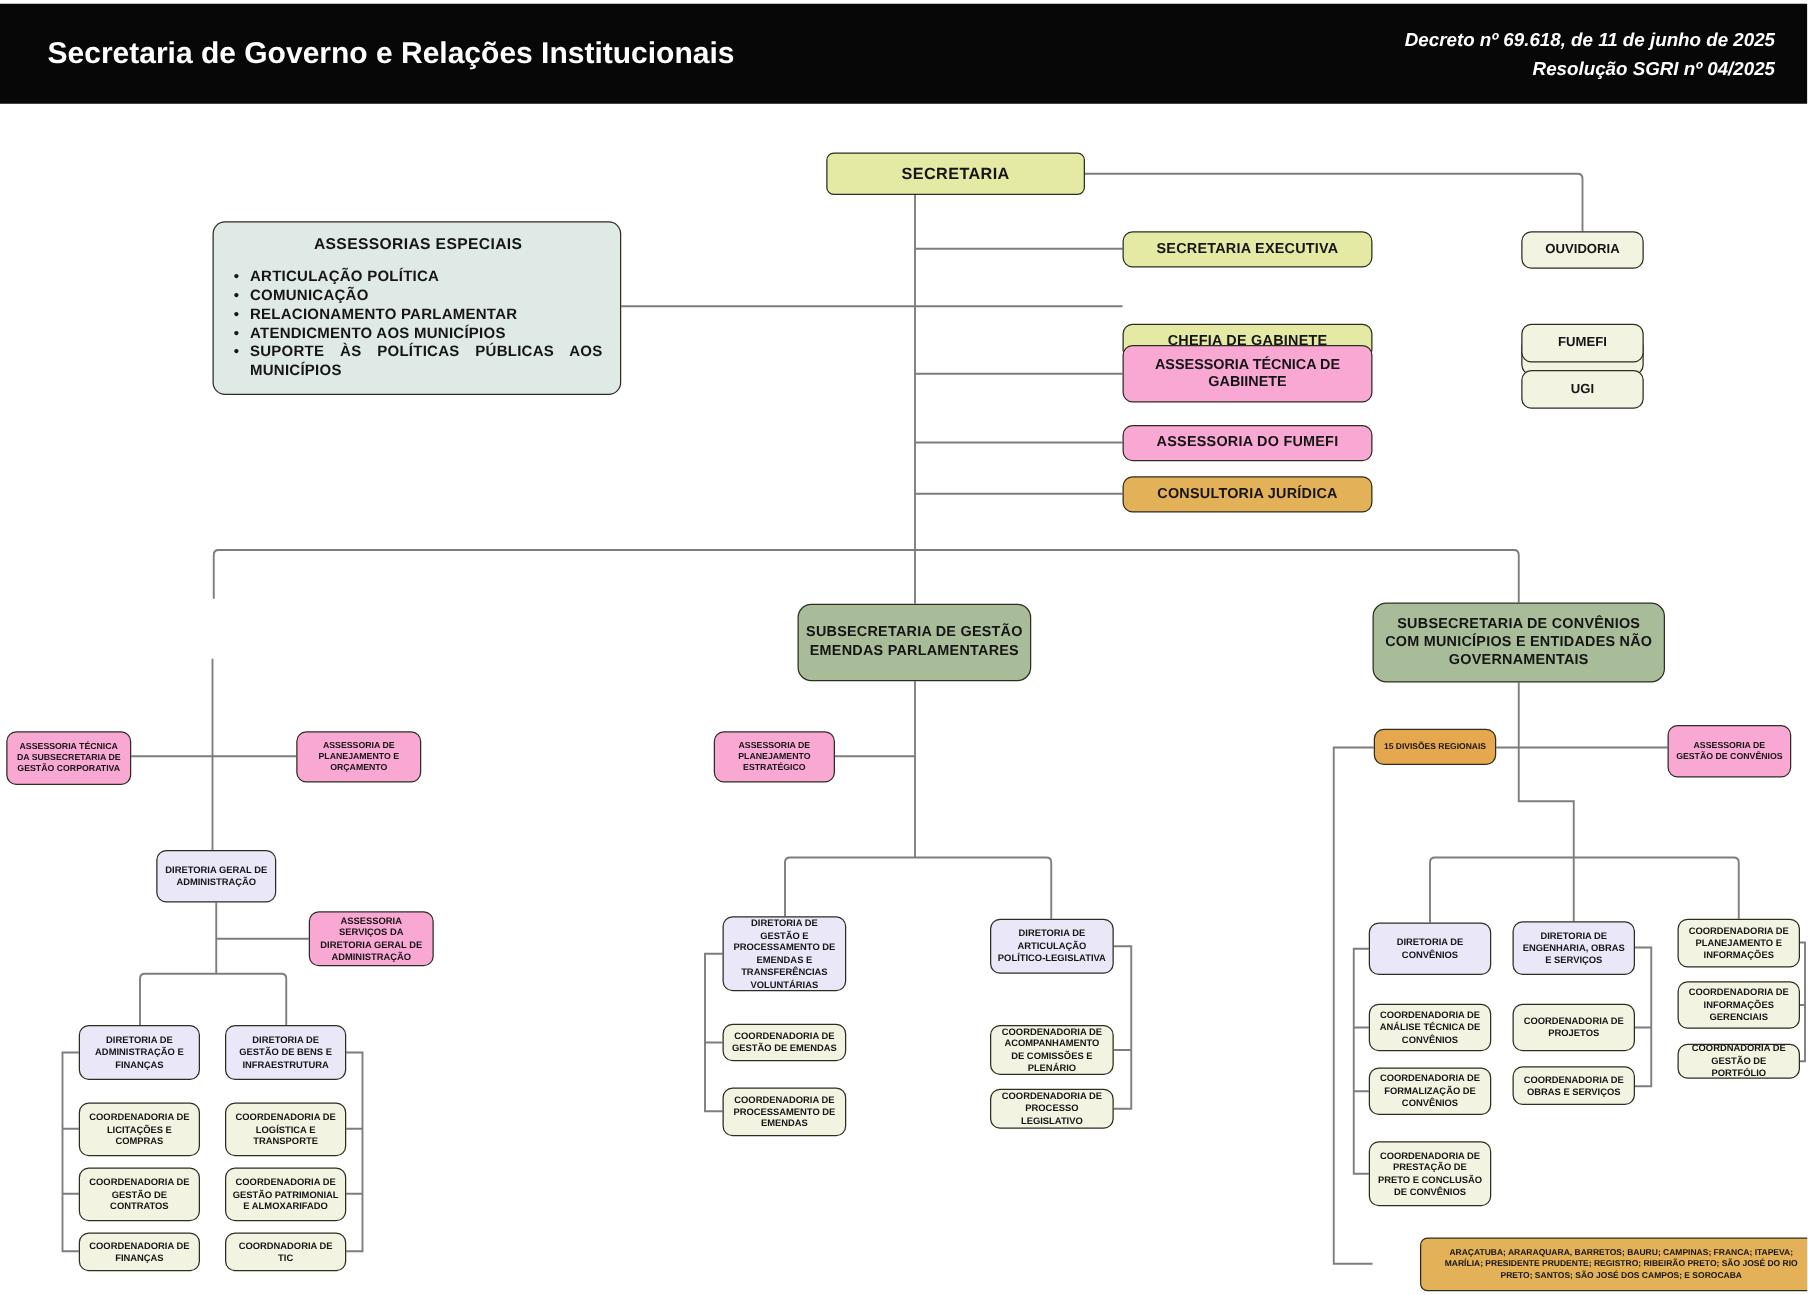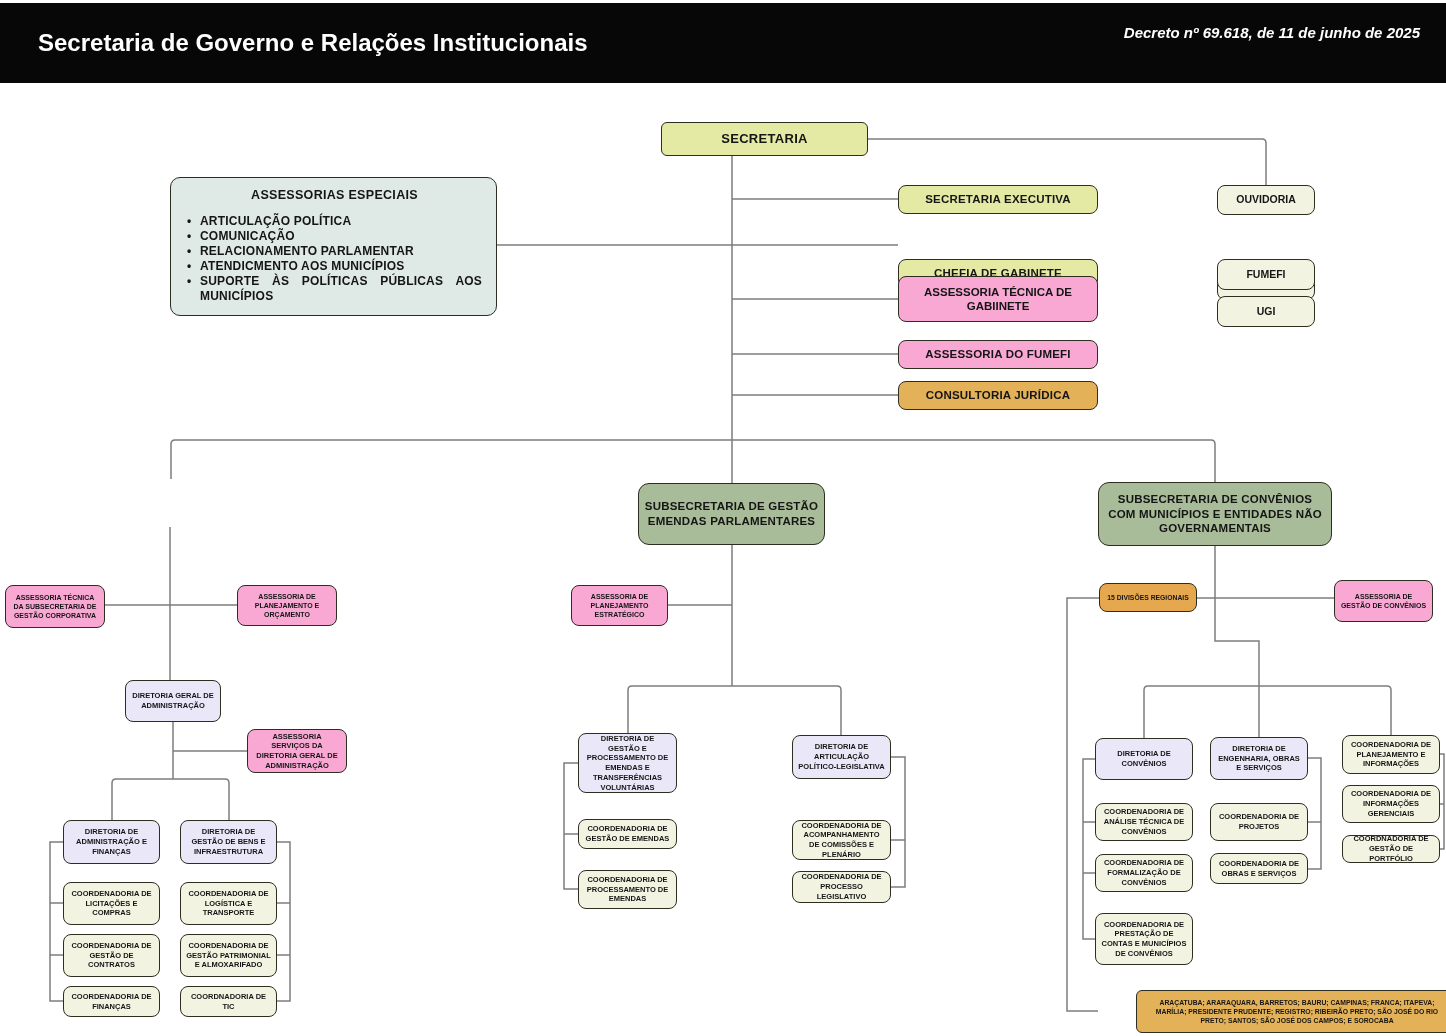--- a/index.html
+++ b/index.html
@@ -51,6 +51,7 @@
     <div class="hdr-title">Secretaria de Governo e Relações Institucionais</div>
     <div class="hdr-right">
       <div>Decreto nº 69.618, de 11 de junho de 2025</div>
+      <div>Resolução SGRI nº 04/2025</div>
     </div>
   </div>
 

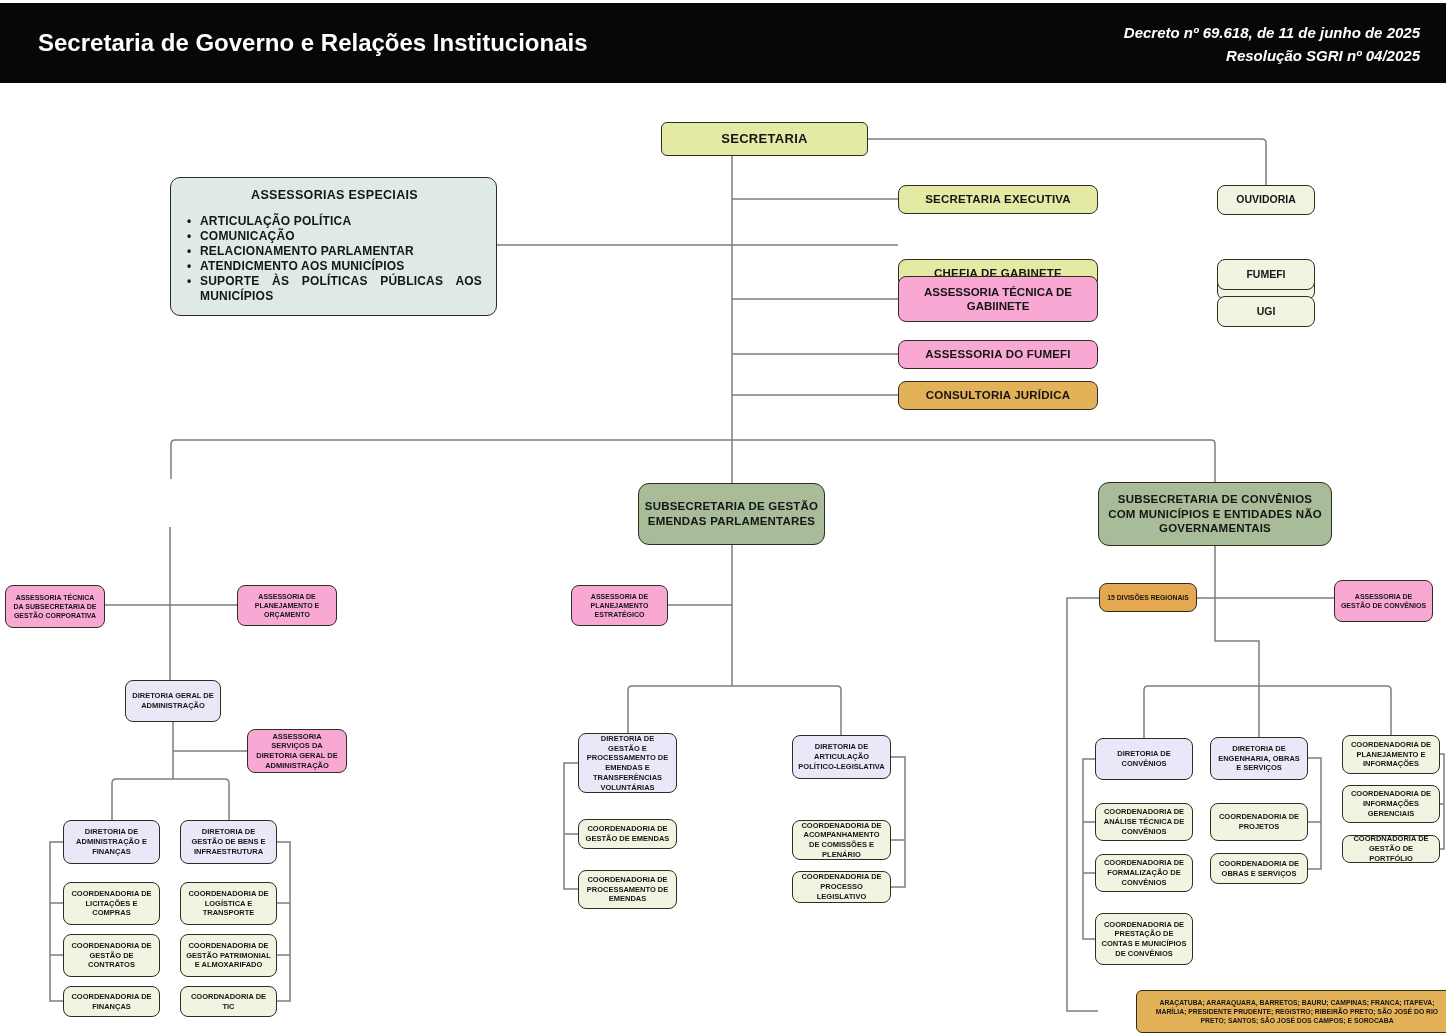--- a/index.html
+++ b/index.html
@@ -155,7 +155,7 @@
   <div class="node lav fs75" style="left:1095px;top:738px;width:98px;height:42px;">DIRETORIA DE CONVÊNIOS</div>
   <div class="node cream fs75" style="left:1095px;top:803px;width:98px;height:38px;">COORDENADORIA DE ANÁLISE TÉCNICA DE CONVÊNIOS</div>
   <div class="node cream fs75" style="left:1095px;top:854px;width:98px;height:38px;">COORDENADORIA DE FORMALIZAÇÃO DE CONVÊNIOS</div>
-  <div class="node cream fs75" style="left:1095px;top:913px;width:98px;height:52px;">COORDENADORIA DE PRESTAÇÃO DE CONTAS E MUNICÍPIOS DE CONVÊNIOS</div>
+  <div class="node cream fs75" style="left:1095px;top:913px;width:98px;height:52px;">COORDENADORIA DE PRESTAÇÃO DE PRETO E CONCLUSÃO DE CONVÊNIOS</div>
   <div class="node lav fs75" style="left:1210px;top:737px;width:98px;height:43px;">DIRETORIA DE ENGENHARIA, OBRAS E SERVIÇOS</div>
   <div class="node cream fs75" style="left:1210px;top:803px;width:98px;height:38px;">COORDENADORIA DE PROJETOS</div>
   <div class="node cream fs75" style="left:1210px;top:853px;width:98px;height:31px;">COORDENADORIA DE OBRAS E SERVIÇOS</div>

